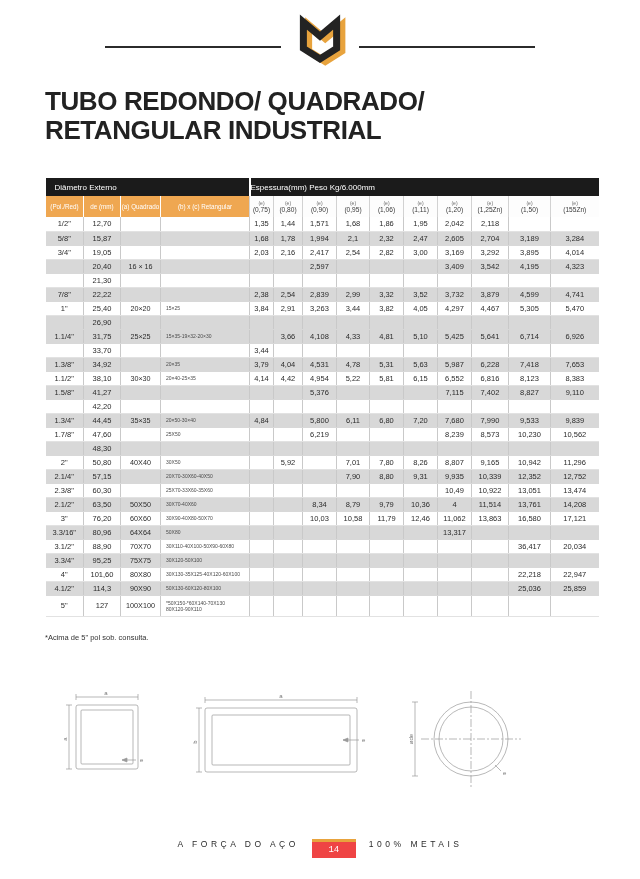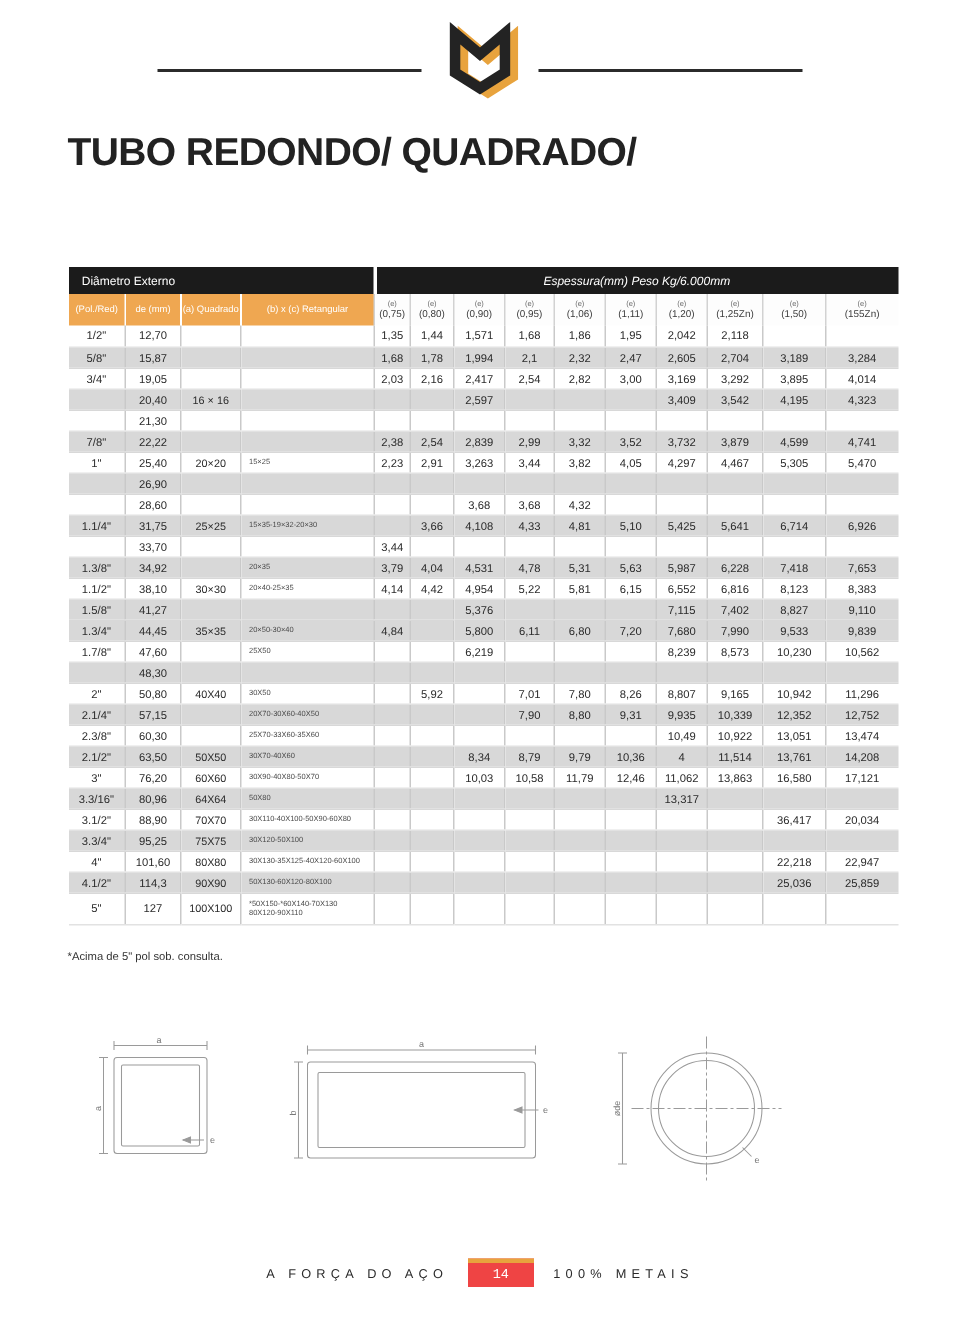--- a/index.html
+++ b/index.html
@@ -70,6 +70,7 @@
 
   <div class="title">
     <div>TUBO REDONDO/ QUADRADO/</div>
+    <div>RETANGULAR INDUSTRIAL</div>
   </div>
 
   <div class="tablewrap">

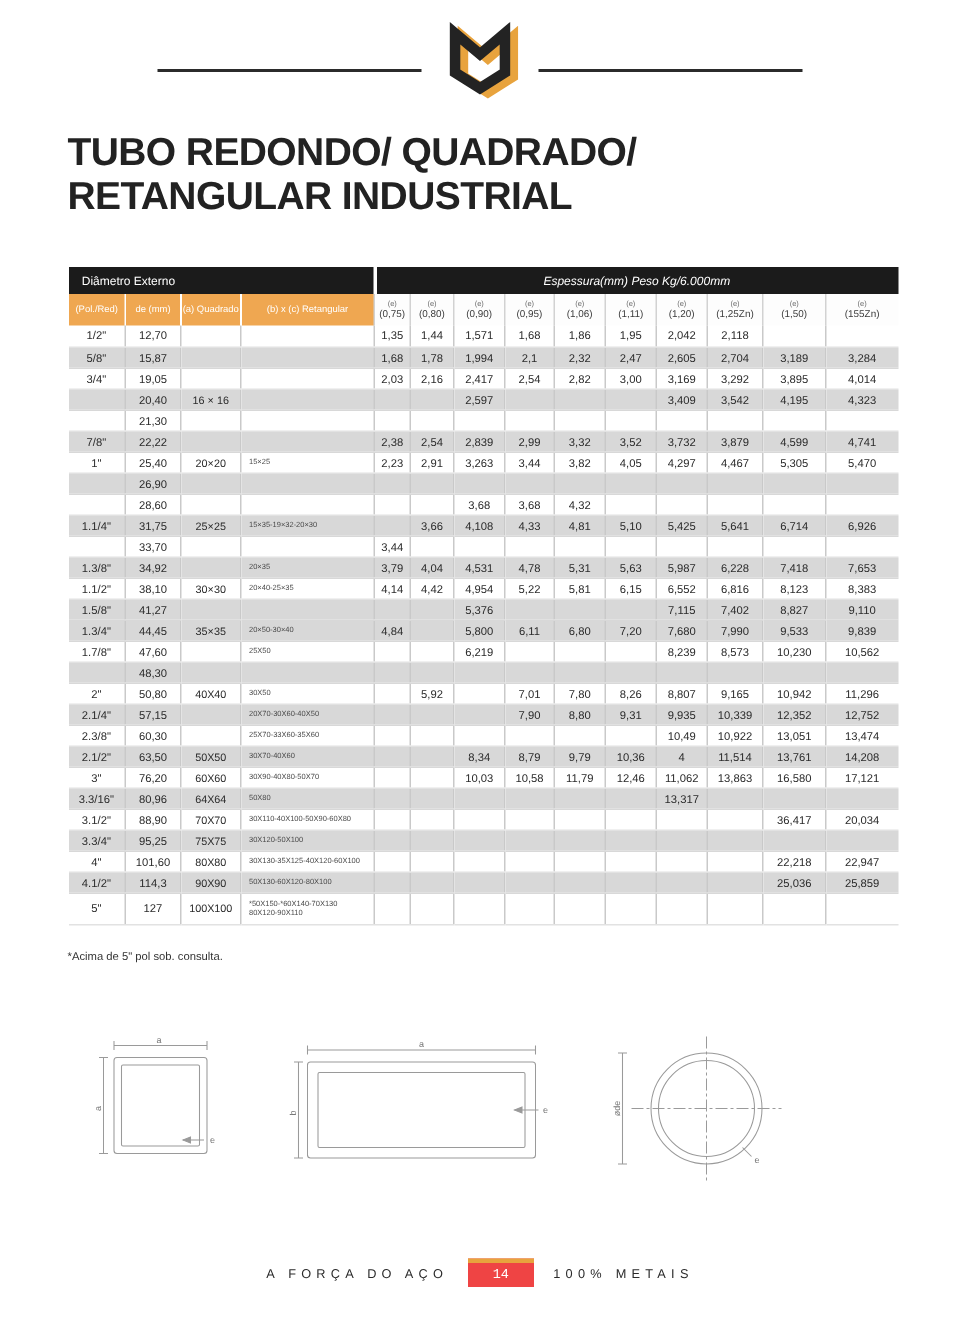--- a/index.html
+++ b/index.html
@@ -22,7 +22,7 @@
   th, td { overflow:hidden; }
   .h1 th { background:#1b1b1b; color:#ffffff; font-size:8px; font-weight:400; height:18px;margin-top:30px; }
   .h1 .gh-left { text-align:left; padding-left:9px; border-right:2px solid #ffffff; }
-  .h1 .gh-right { text-align:center;font-style:italic; }
+  .h1 .gh-right { text-align:left; }
   .dimh { background:#efa751; color:#ffffff; font-size:6.3px; font-weight:400; height:21px;
           text-align:center; border-left:1px solid #ffffff; }
   .thh  { background:#fdfdfd; color:#3a3a3a; font-size:6.6px; font-weight:400;

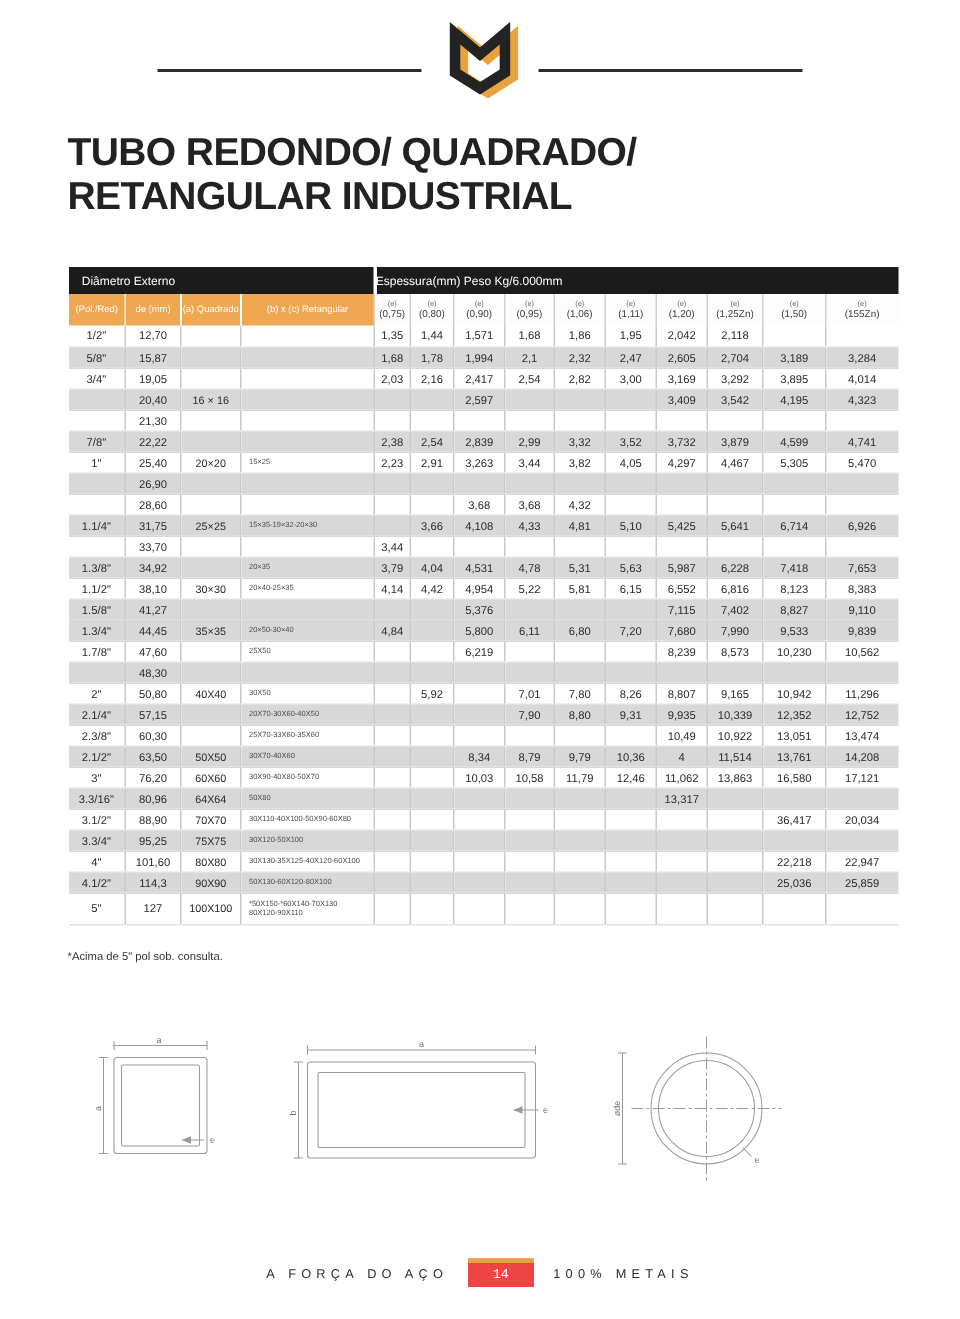--- a/index.html
+++ b/index.html
@@ -215,7 +215,7 @@
             <td class="c1">25,40</td>
             <td class="c2">20×20</td>
             <td class="c3">15×25</td>
-            <td class="c4">2,23</td>
+            <td class="c4">3,84</td>
             <td class="c5">2,91</td>
             <td class="c6">3,263</td>
             <td class="c7">3,44</td>

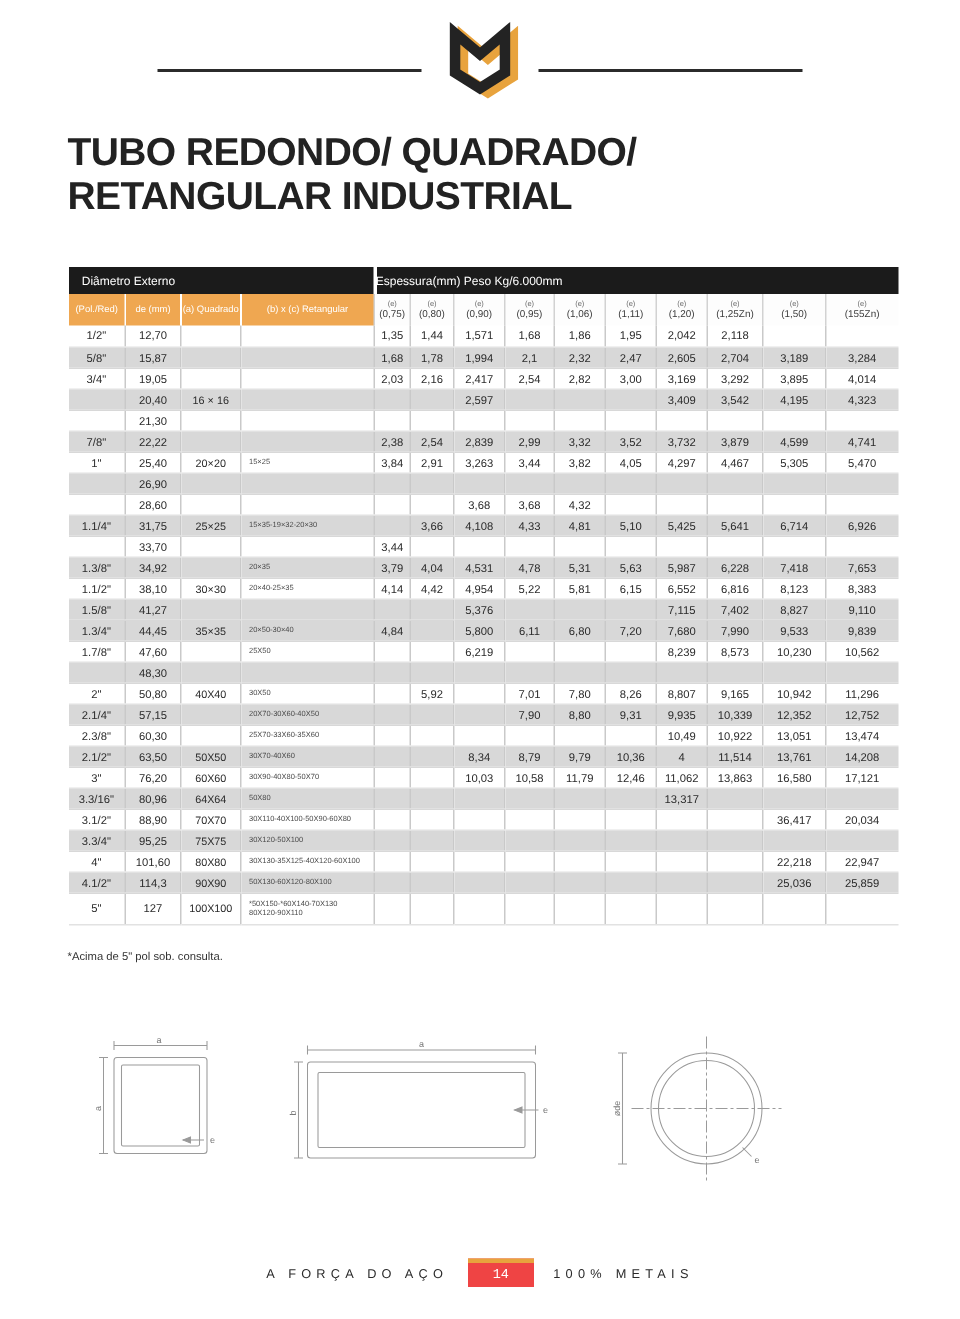--- a/index.html
+++ b/index.html
@@ -242,22 +242,6 @@
             <td class="c12"></td>
             <td class="c13"></td>
           </tr>
-          <tr class="row">
-            <td class="c0"></td>
-            <td class="c1">28,60</td>
-            <td class="c2"></td>
-            <td class="c3"></td>
-            <td class="c4"></td>
-            <td class="c5"></td>
-            <td class="c6">3,68</td>
-            <td class="c7">3,68</td>
-            <td class="c8">4,32</td>
-            <td class="c9"></td>
-            <td class="c10"></td>
-            <td class="c11"></td>
-            <td class="c12"></td>
-            <td class="c13"></td>
-          </tr>
           <tr class="row alt">
             <td class="c0">1.1/4"</td>
             <td class="c1">31,75</td>

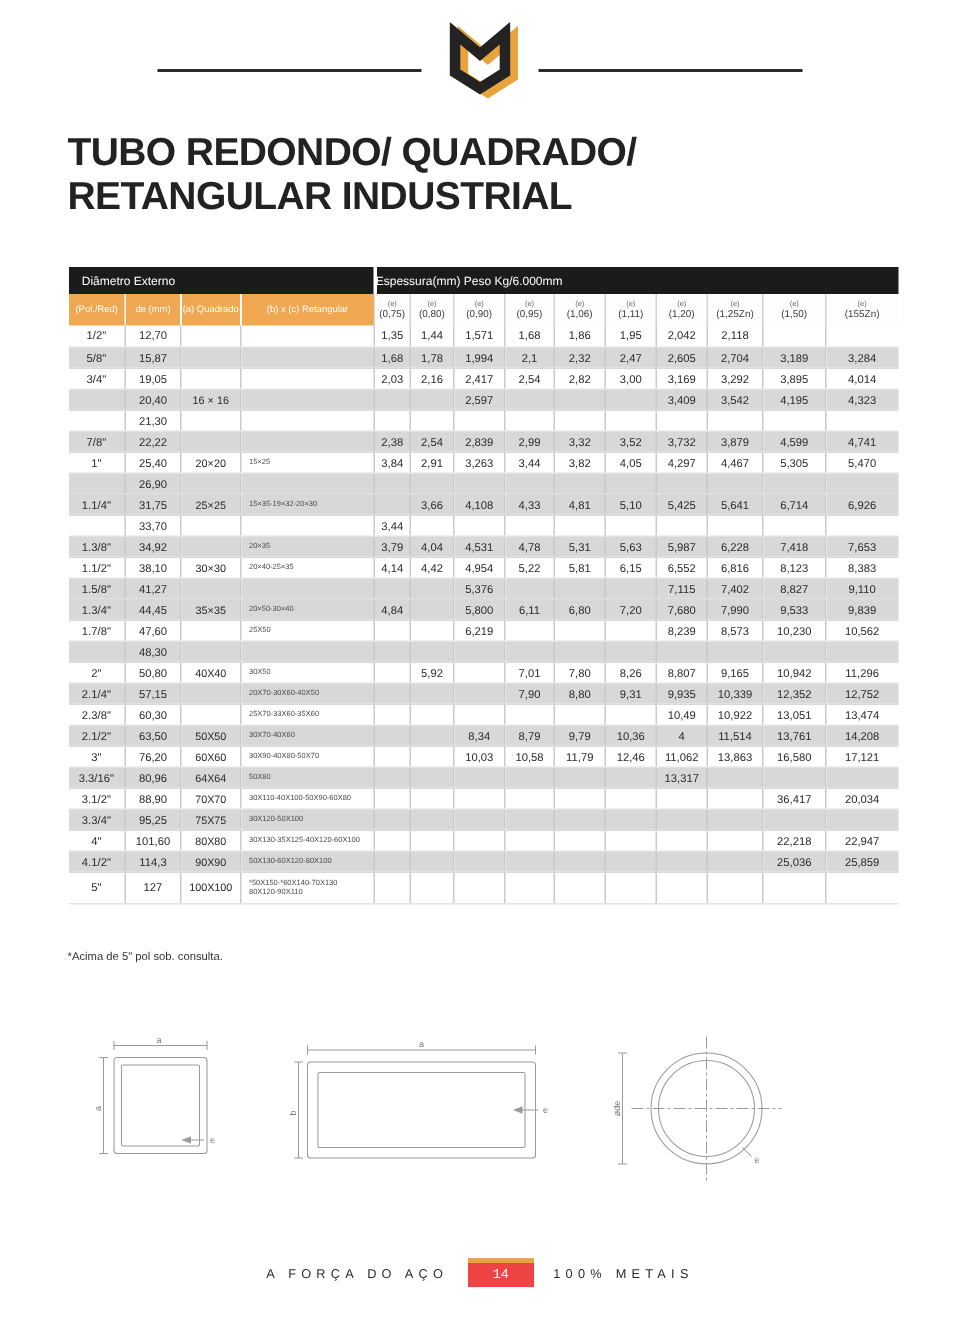--- a/index.html
+++ b/index.html
@@ -322,6 +322,22 @@
             <td class="c12">8,827</td>
             <td class="c13">9,110</td>
           </tr>
+          <tr class="row">
+            <td class="c0"></td>
+            <td class="c1">42,20</td>
+            <td class="c2"></td>
+            <td class="c3"></td>
+            <td class="c4"></td>
+            <td class="c5"></td>
+            <td class="c6"></td>
+            <td class="c7"></td>
+            <td class="c8"></td>
+            <td class="c9"></td>
+            <td class="c10"></td>
+            <td class="c11"></td>
+            <td class="c12"></td>
+            <td class="c13"></td>
+          </tr>
           <tr class="row alt">
             <td class="c0">1.3/4"</td>
             <td class="c1">44,45</td>

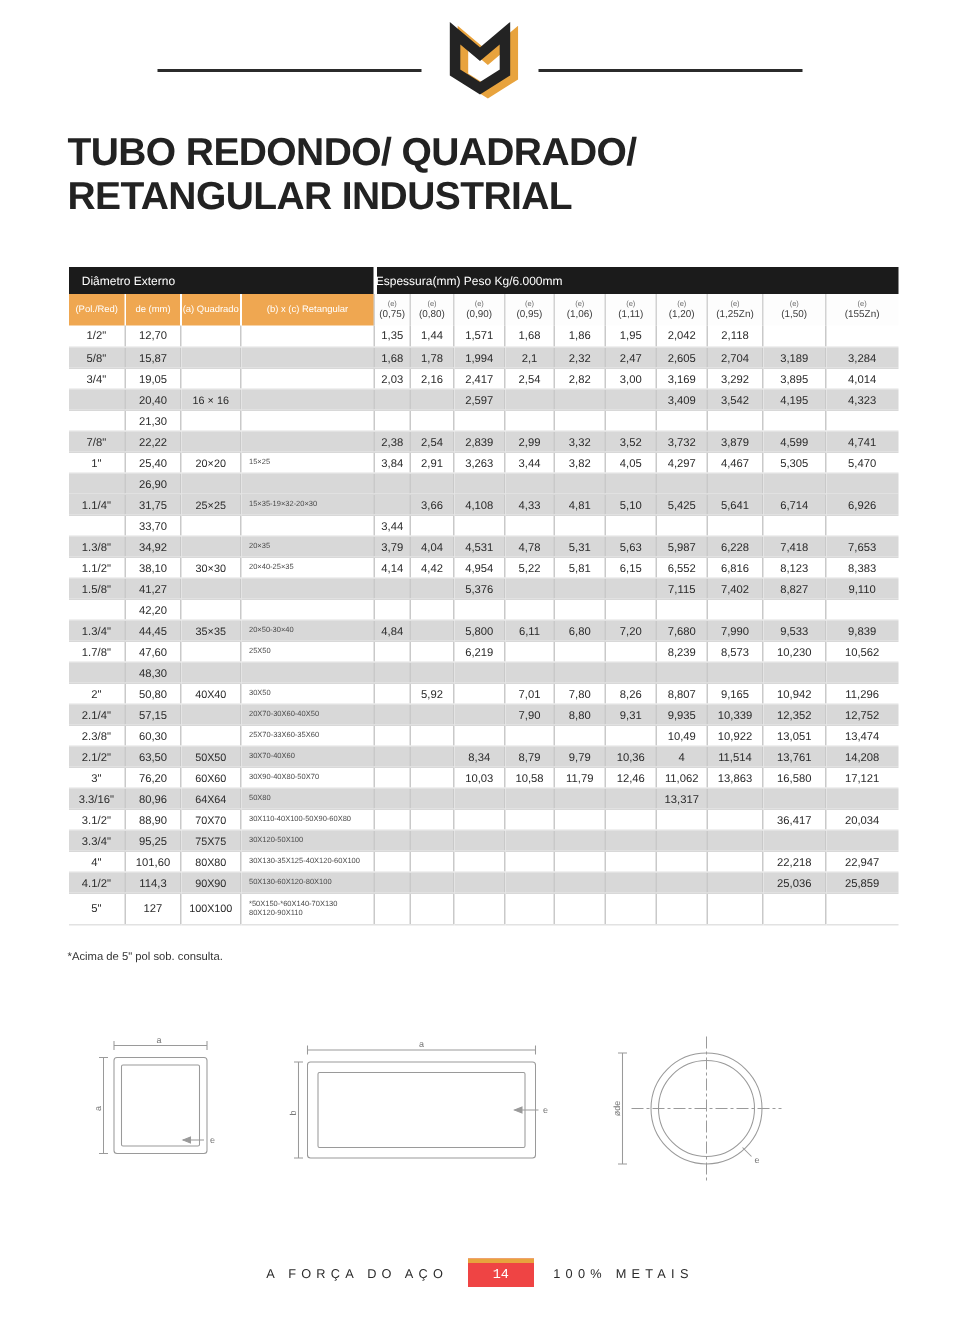--- a/index.html
+++ b/index.html
@@ -48,7 +48,7 @@
 
   
   .footer { position:absolute; left:0; top:839px; width:640px; display:flex;
-            justify-content:center; align-items:center; gap:13px; }
+            justify-content:center; align-items:flex-start; gap:13px; }
   .foot-text { font-size:8.5px; letter-spacing:3.5px; color:#2b2b2b; font-weight:500; }
   .pagebox { width:44px; height:19px; background:#ef4444; border-top:3px solid #e8a33d;
              color:#ffffff; font-size:9px; display:flex; align-items:center; justify-content:center;font-family:Liberation Mono, monospace; }

